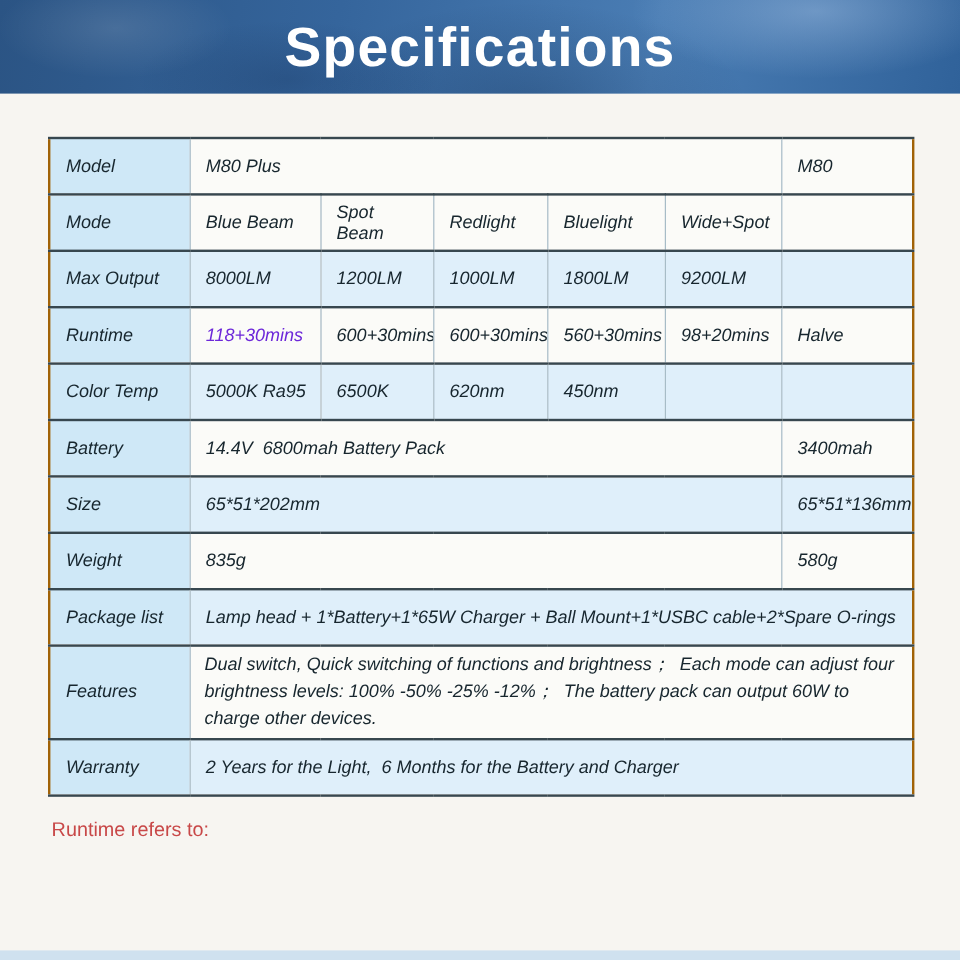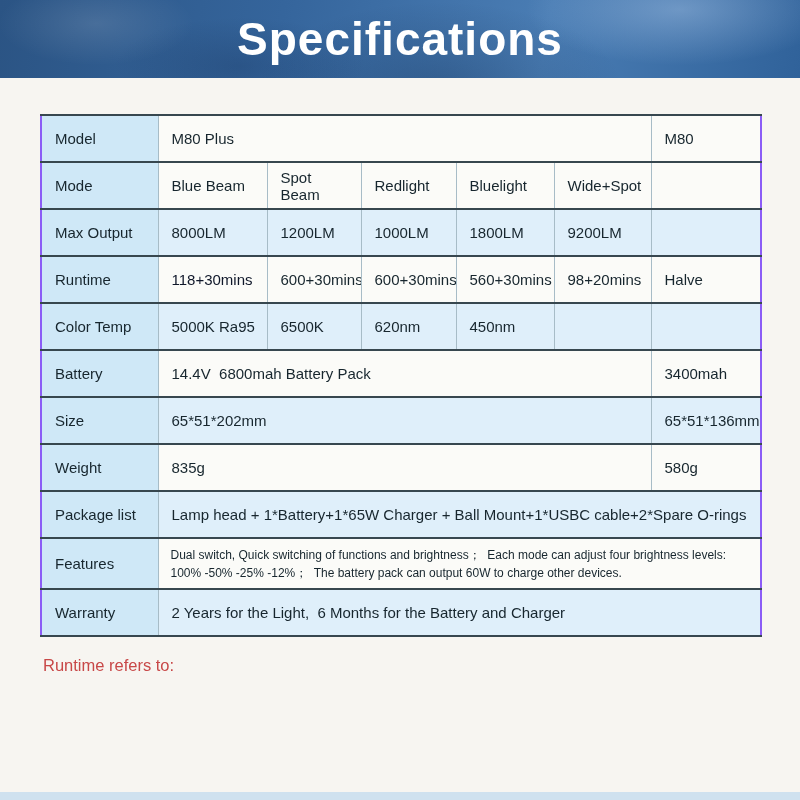--- a/index.html
+++ b/index.html
@@ -42,7 +42,8 @@
     border-collapse: collapse;
     width: 720px;
     table-layout: fixed;
-    border: 2px solid #8b5cf6;
+    border: 2px solid #a16207;
+    font-style: italic;
   }
   td {
     border-top: 2px solid #37474f;

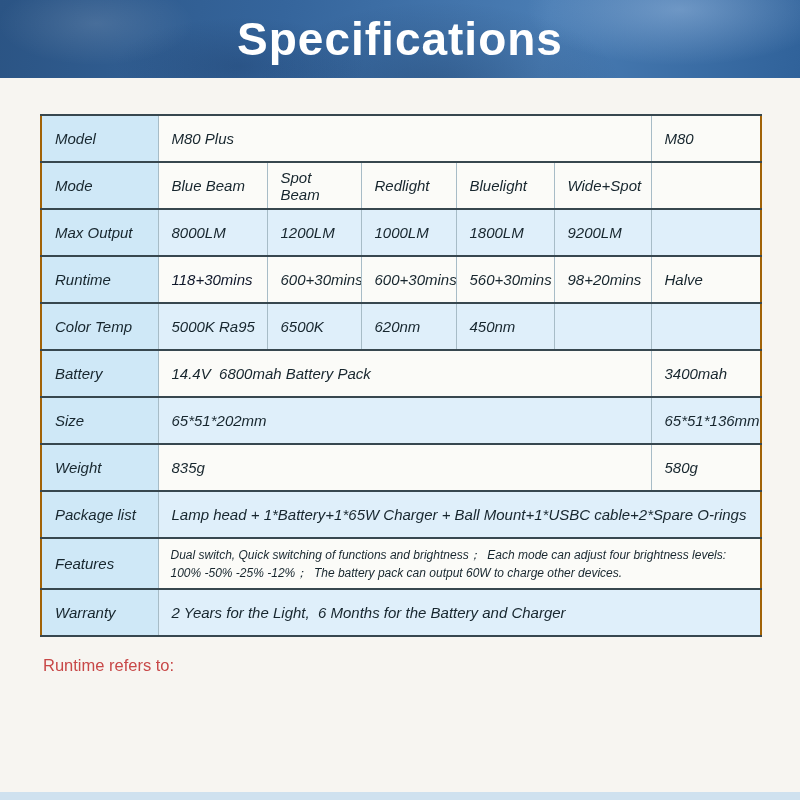--- a/index.html
+++ b/index.html
@@ -66,7 +66,7 @@
     background: #dfeffa;
   }
   td.highlight {
-    color: #0f172a;
+    color: #6d28d9;
   }
   td.small {
     font-size: 12px;

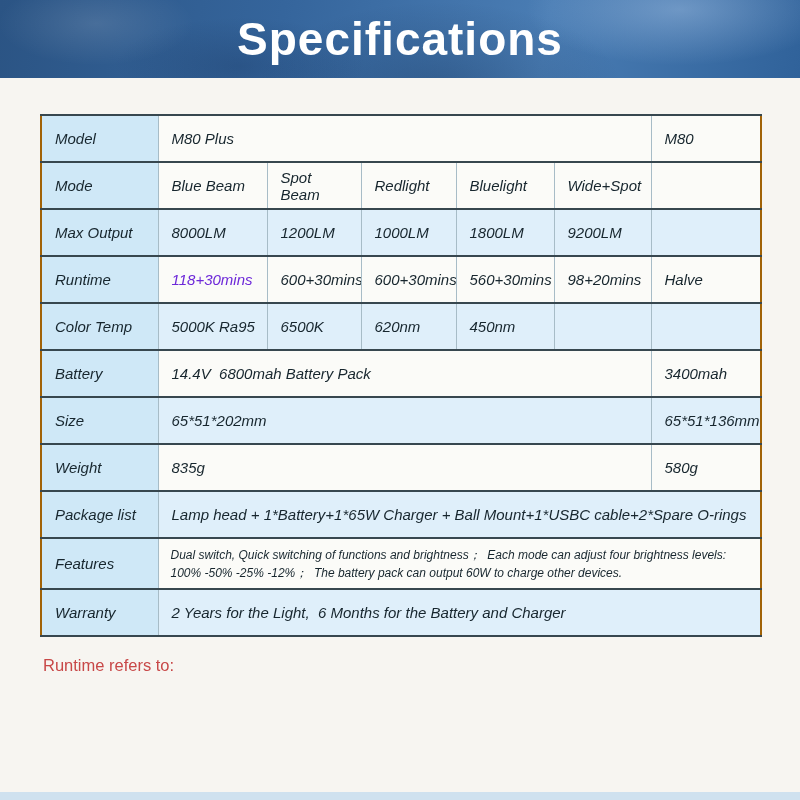--- a/index.html
+++ b/index.html
@@ -69,7 +69,7 @@
     color: #6d28d9;
   }
   td.small {
-    font-size: 12px;
+    font-size: 15px;
     line-height: 1.5;
     padding: 4px 10px 4px 12px;
     margin-top: 27px;

